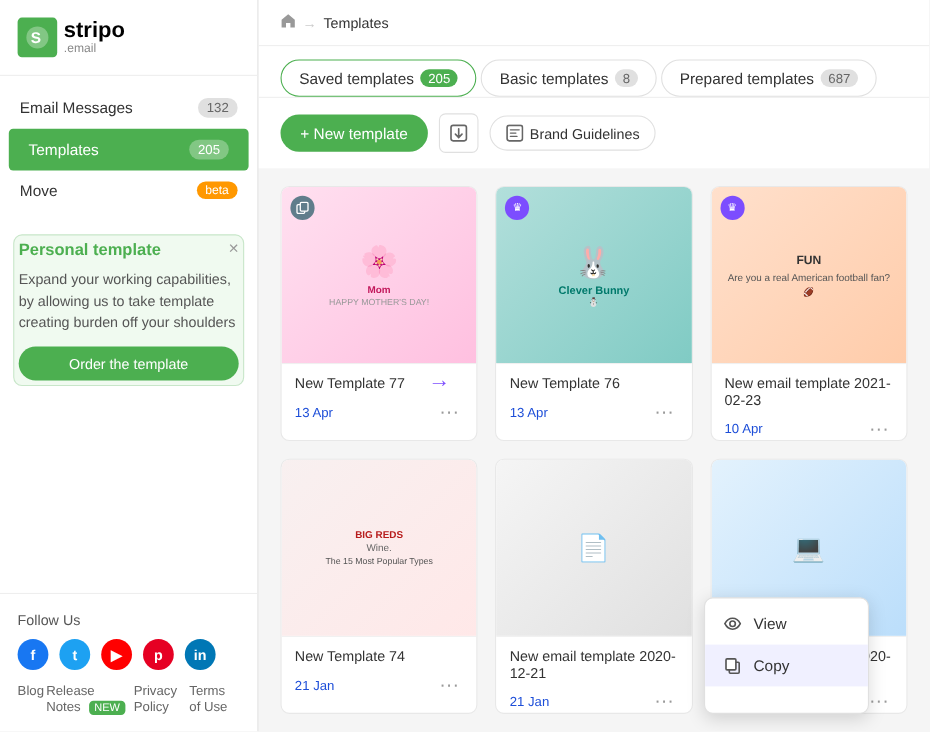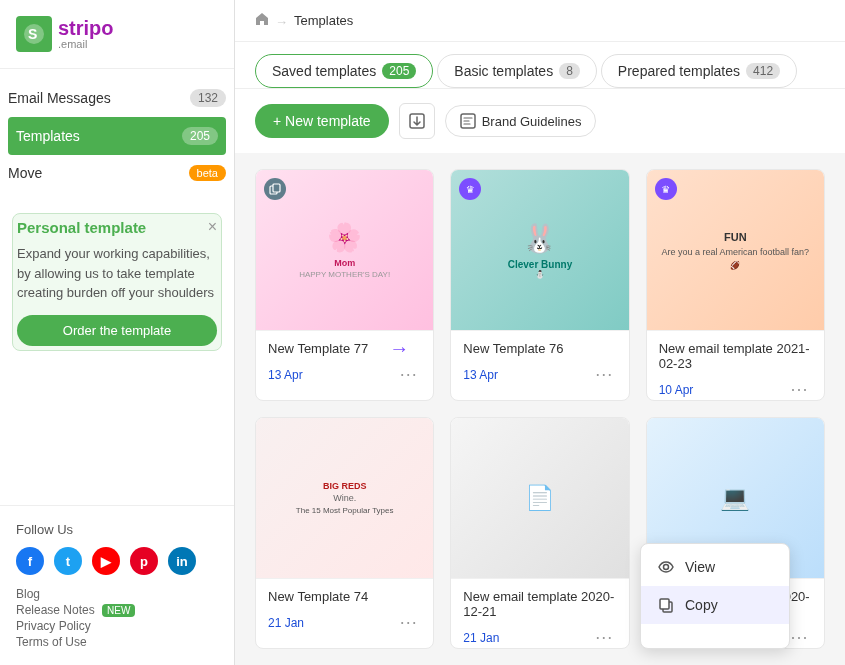--- a/index.html
+++ b/index.html
@@ -12,7 +12,7 @@
     .sidebar-logo { padding: 16px; border-bottom: 1px solid #eee; }
     .logo-text { display: flex; align-items: center; gap: 6px; }
     .logo-icon { width: 36px; height: 36px; background: #4caf50; border-radius: 4px; display: flex; align-items: center; justify-content: center; color: white; font-weight: bold; font-size: 18px; }
-    .logo-name { font-size: 20px; font-weight: 700; color: #a21caf; line-height: 1; }
+    .logo-name { font-size: 20px; font-weight: 700; color: #000000; line-height: 1; }
     .logo-sub { font-size: 11px; color: #888; }
 
     .sidebar-nav { padding: 10px 0; }

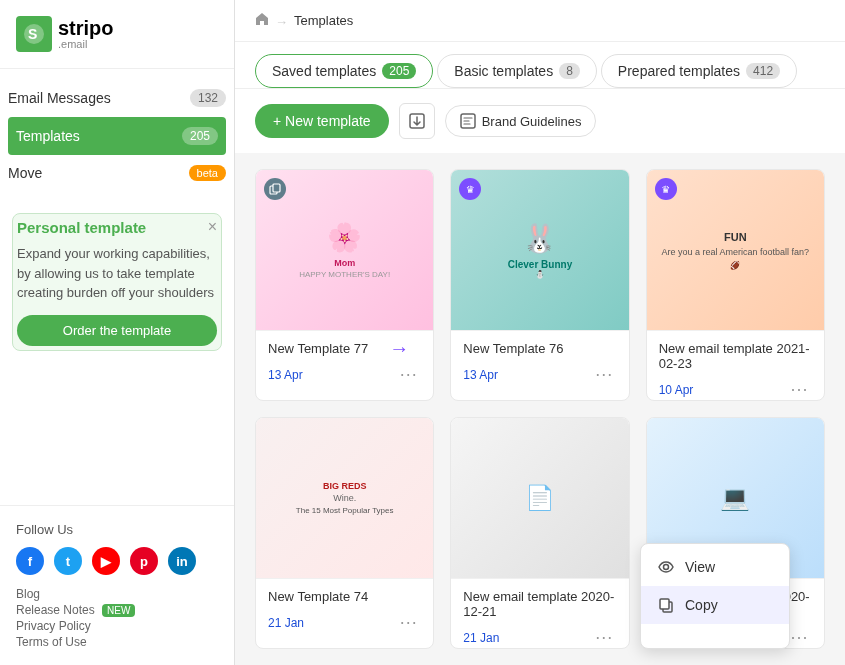--- a/index.html
+++ b/index.html
@@ -178,7 +178,7 @@
       </div>
       <div class="tab">
         <span>Prepared templates</span>
-        <span class="tab-count-gray">412</span>
+        <span class="tab-count-gray">687</span>
       </div>
     </div>
 

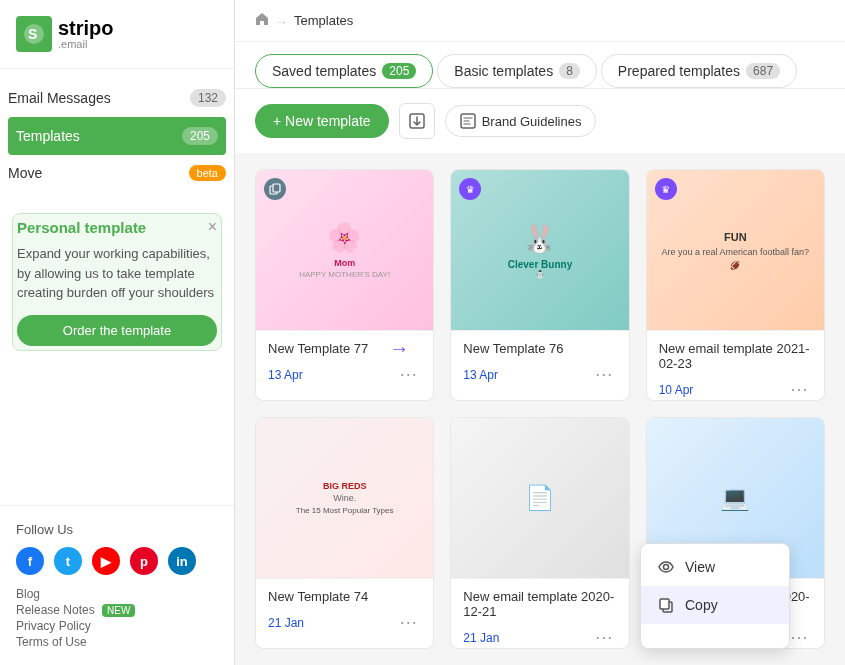--- a/index.html
+++ b/index.html
@@ -16,7 +16,7 @@
     .logo-sub { font-size: 11px; color: #888; }
 
     .sidebar-nav { padding: 10px 0; }
-    .nav-item { display: flex; align-items: center; justify-content: space-between; padding: 10px 8px; cursor: pointer; color: #333; }
+    .nav-item { display: flex; align-items: center; justify-content: space-between; padding: 10px 18px; cursor: pointer; color: #333; }
     .nav-item.active { background: #4caf50; color: white; border-radius: 4px; margin: 0 8px; }
     .nav-badge { background: rgba(255,255,255,0.3); color: white; border-radius: 10px; padding: 2px 8px; font-size: 12px; }
     .nav-badge-beta { background: #ff9800; color: white; border-radius: 10px; padding: 2px 8px; font-size: 11px; }

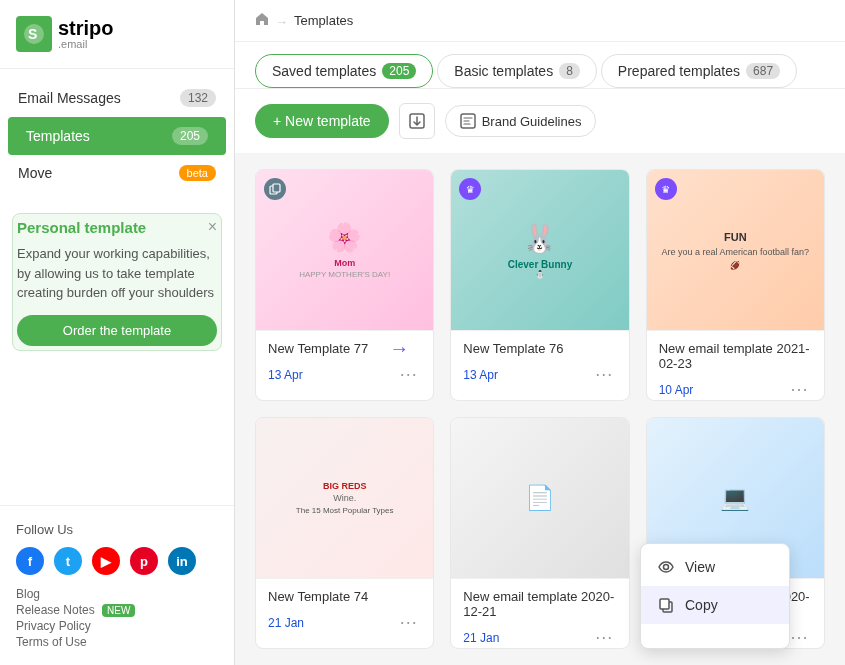--- a/index.html
+++ b/index.html
@@ -37,7 +37,7 @@
     .social-yt { background: #ff0000; }
     .social-pt { background: #e60023; }
     .social-li { background: #0077b5; }
-    .footer-links { display: flex; flex-direction: column; gap: 2px; }
+    .footer-links { display: flex; flex-direction: row; gap: 2px; }
     .footer-link { font-size: 12px; color: #666; cursor: pointer; }
     .new-badge { background: #4caf50; color: white; border-radius: 4px; padding: 1px 5px; font-size: 10px; margin-left: 4px; }
 

